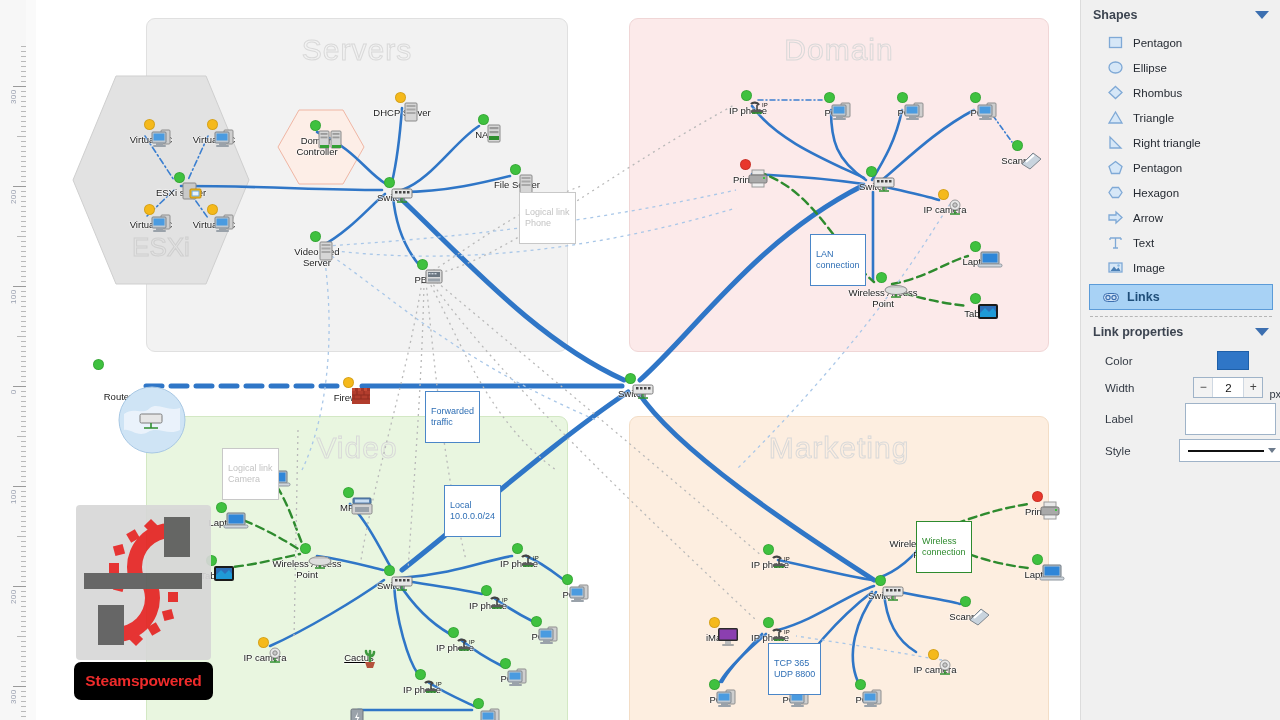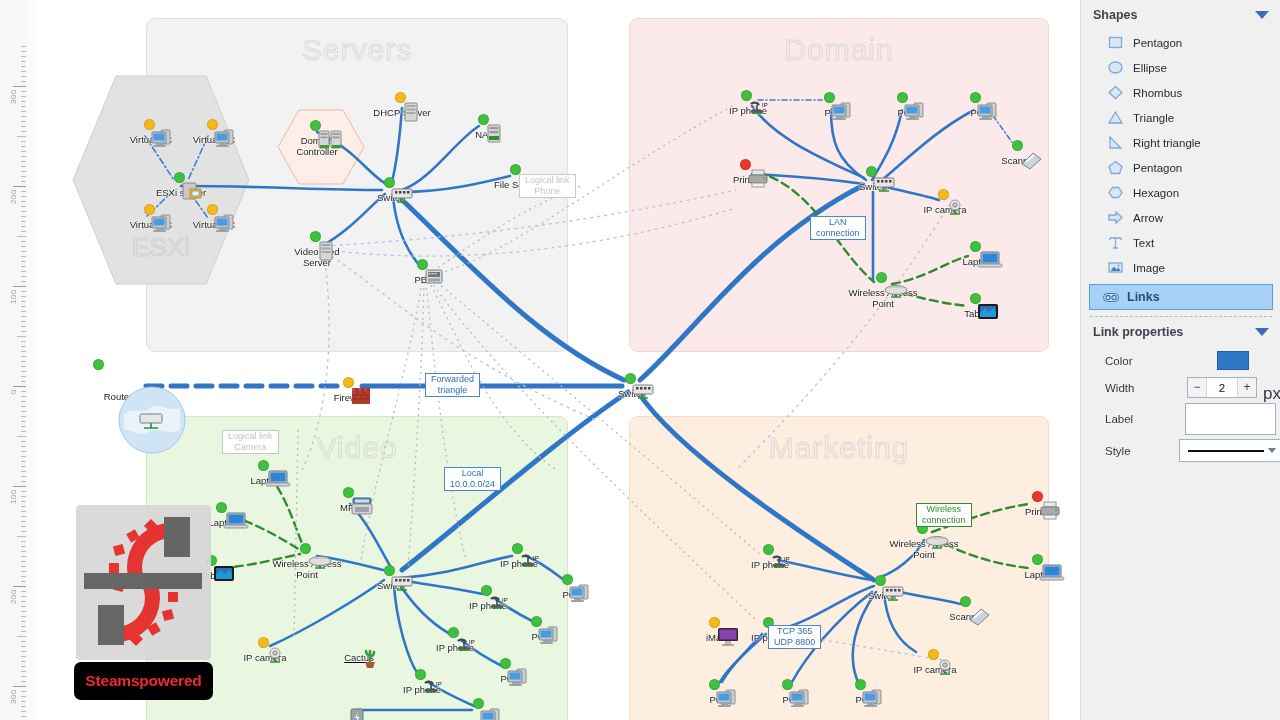--- a/index.html
+++ b/index.html
@@ -39,7 +39,7 @@
 
   
   .tag{position:absolute;background:#fff;border:1px solid #4a86c8;color:#2f6fb5;
-       font-size:9px;line-height:11px;text-align:center;padding:0 5px;white-space:pre-line;}
+       font-size:9px;line-height:11px;padding:14px 5px;white-space:pre-line;margin-top:18px;}
   .tag.ghost{border-color:#c8c8c8;color:#c4c4c4;background:#fff;}
   .tag.wl{border-color:#2e8b2e;color:#2e8b2e;}
 

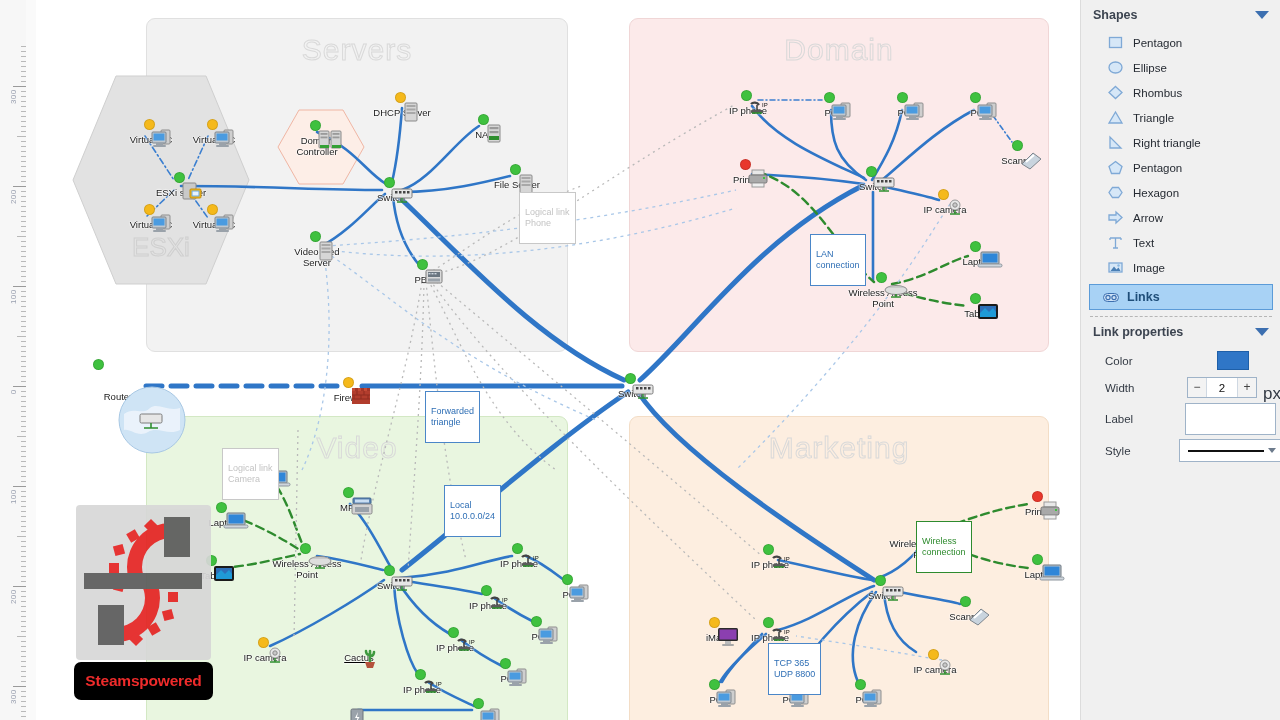--- a/index.html
+++ b/index.html
@@ -76,7 +76,7 @@
   .stepper .b.r{border-right:none;border-left:1px solid #cfd8e2;}
   .stepper input{width:26px;border:none;outline:none;font-size:11.5px;text-align:center;
                  font-family:"Liberation Sans",sans-serif;color:#111;}
-  .unit{font-size:17px;color:#333a44;margin-left:6px;margin-top:13px;}
+  .unit{font-size:11px;color:#333a44;margin-left:6px;margin-top:13px;}
   .styleSel{margin-left:12px;width:100px;height:21px;border:1px solid #9fb3c8;background:#fff;
             display:flex;align-items:center;justify-content:space-between;padding:0 4px;}
   .styleLine{flex:1;height:0;border-top:2px solid #111;margin:0 4px;}

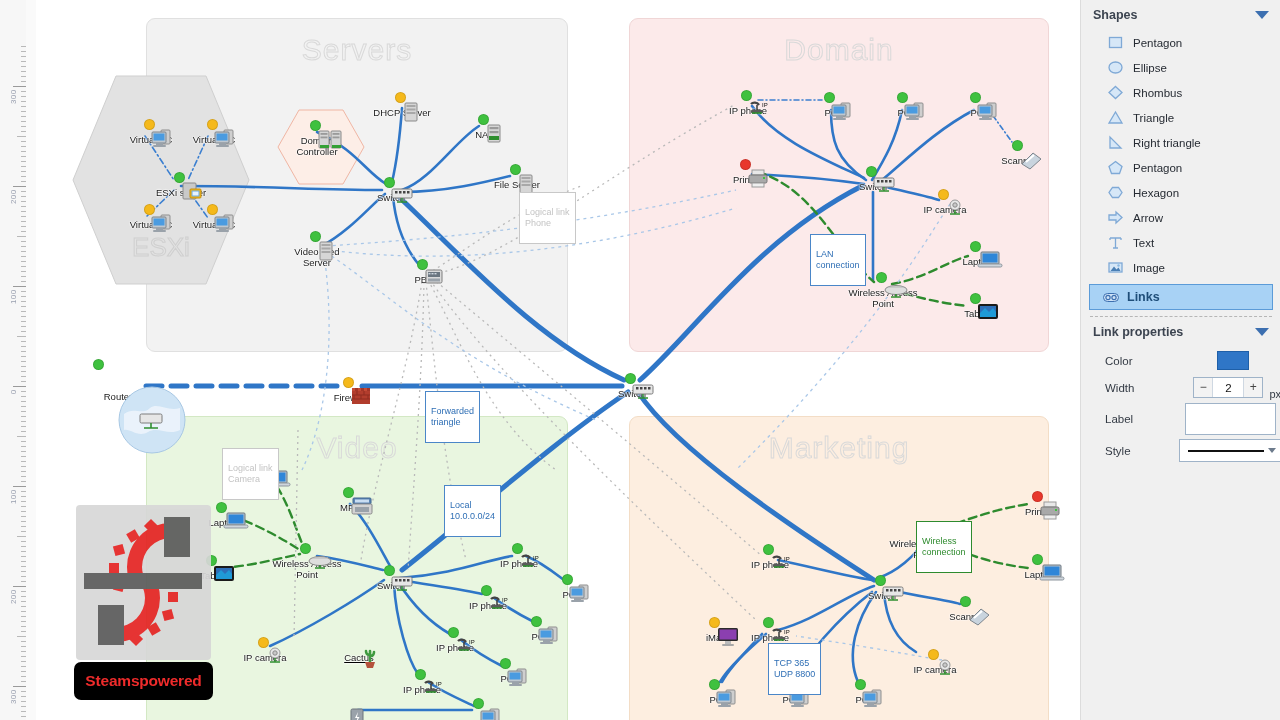--- a/index.html
+++ b/index.html
@@ -738,7 +738,7 @@
         <div class="tag" style="left: 774px; top: 216px;">LAN
 connection</div>
         <div class="tag" style="left: 389px; top: 373px;">Forwarded
-triangle</div>
+traffic</div>
         <div class="tag ghost" style="left: 186px; top: 430px;">Logical link
 Camera</div>
         <div class="tag" style="left: 408px; top: 467px;">Local

